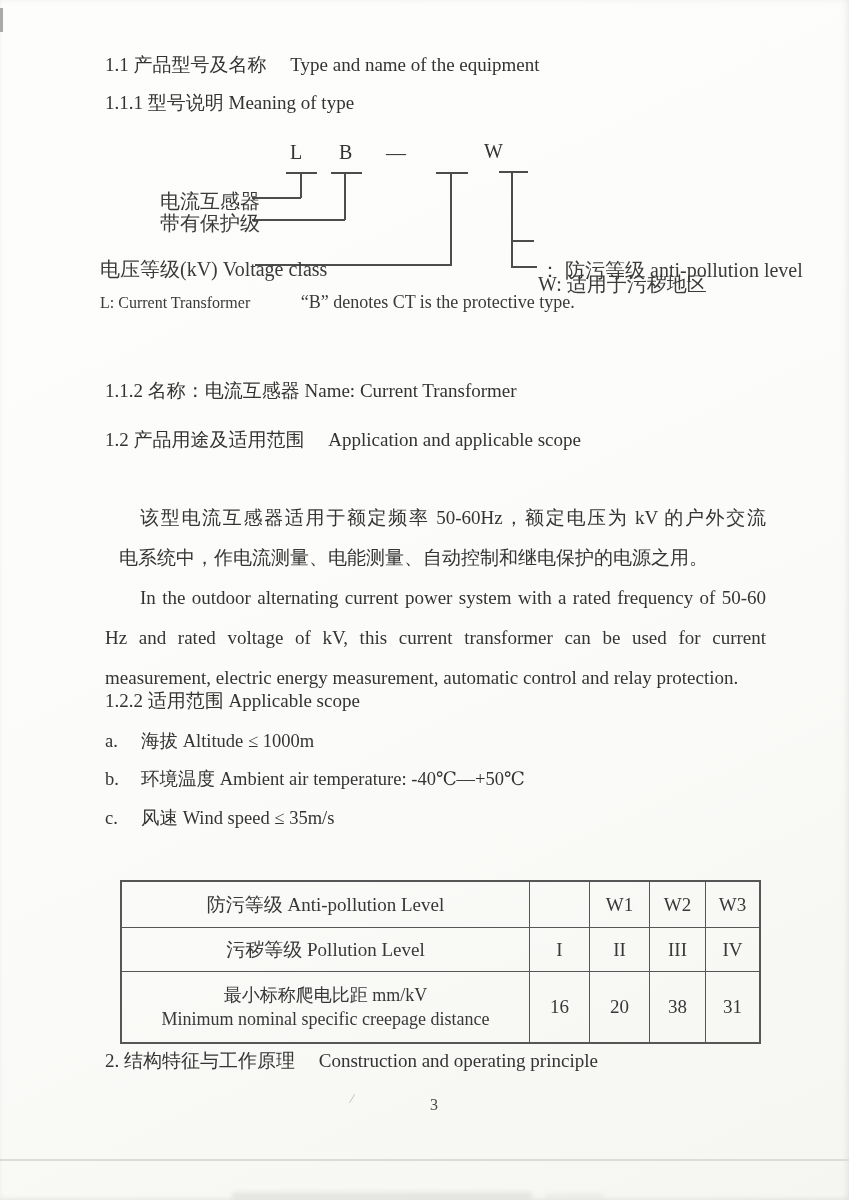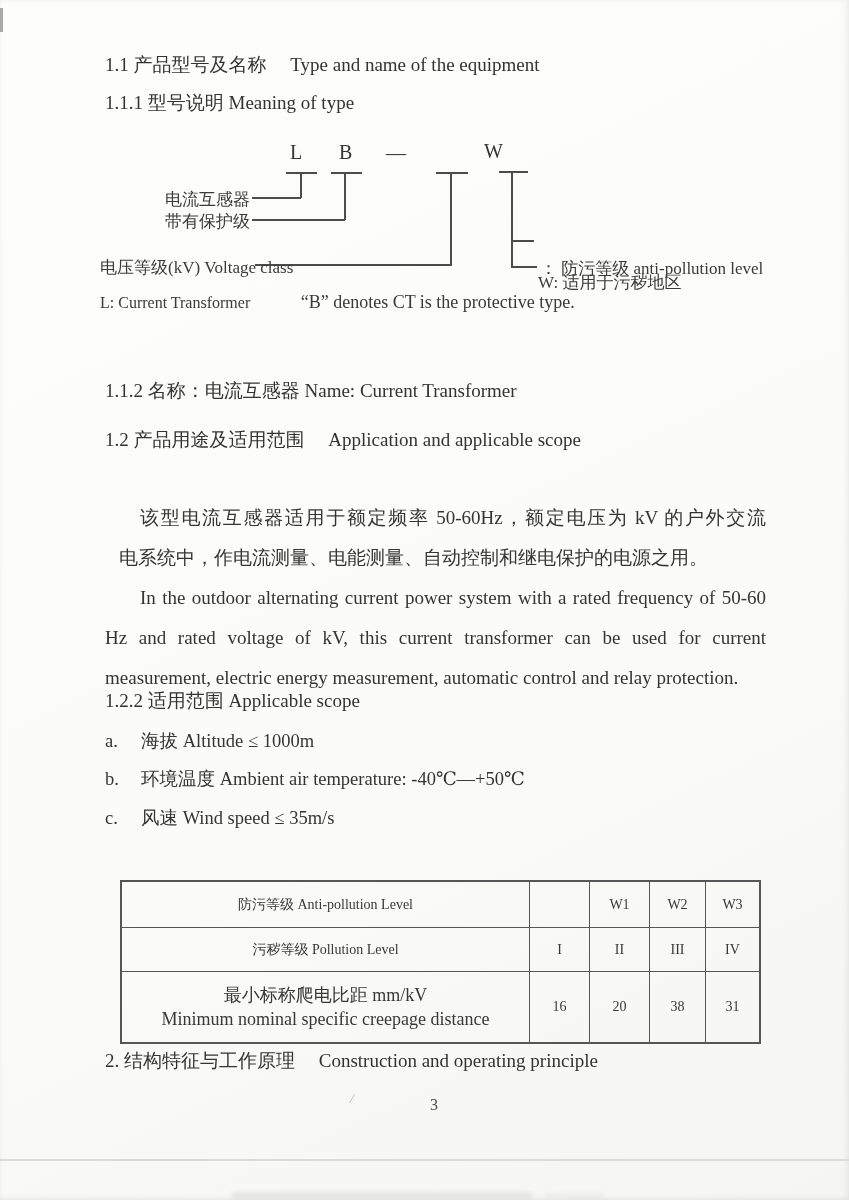--- a/index.html
+++ b/index.html
@@ -20,7 +20,7 @@
   .note{font-size:18px;color:#3a3a3a;white-space:nowrap;}
   .note-small{font-size:16px;}
   .dline{position:absolute;background:#4c4c4c;}
-  .dlabel{position:absolute;font-size:17px;color:#3a3a3a;white-space:nowrap;}
+  .dlabel{position:absolute;font-size:20px;color:#3a3a3a;white-space:nowrap;}
   .letter{position:absolute;font-size:20px;color:#333;}
   .scope-item{position:absolute;font-size:18.5px;color:#343434;white-space:nowrap;}
   .scope-item .marker{display:inline-block;width:36px;}

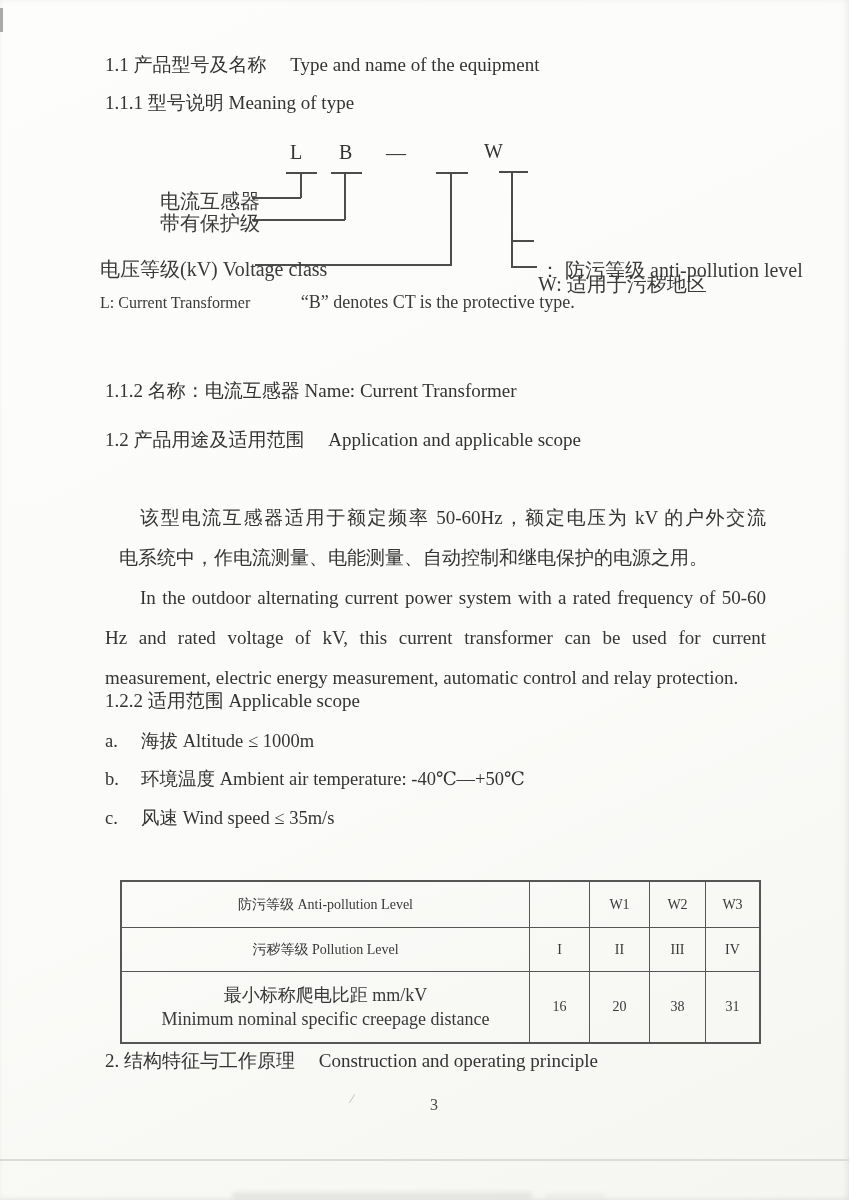--- a/index.html
+++ b/index.html
@@ -36,7 +36,7 @@
     border-right:1.6px solid #565656;
     border-bottom:1.6px solid #565656;
     display:flex;align-items:center;justify-content:center;
-    font-size:14px;color:#383838;text-align:center;
+    font-size:19px;color:#383838;text-align:center;
   }
   .ptable .cell.last-col{border-right:none;}
   .ptable .cell.last-row{border-bottom:none;}

